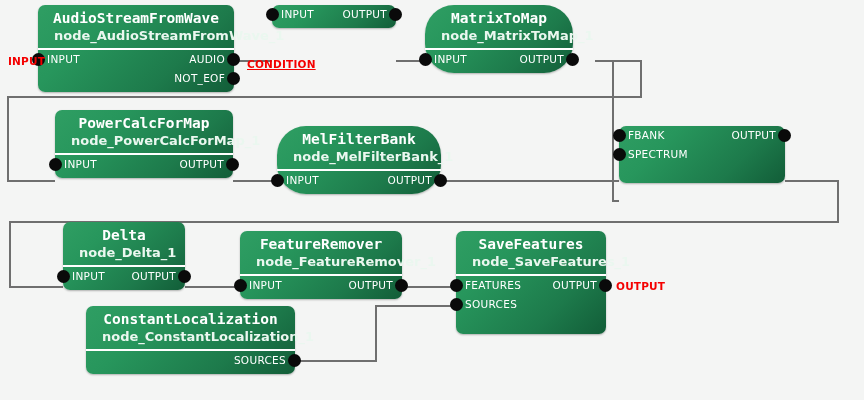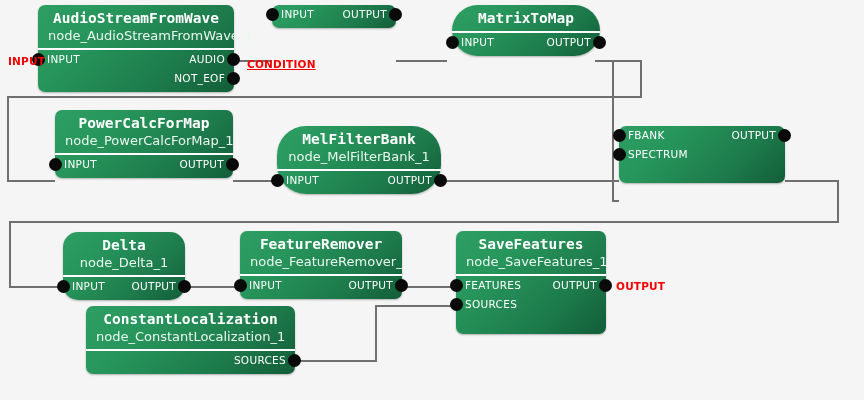--- a/index.html
+++ b/index.html
@@ -141,7 +141,7 @@
           </div>
         </div>
       </div>
-      <div class="node" style="left: 452px; top: 5px; width: 148px; border-radius: 29px;">
+      <div class="node" style="left: 425px; top: 5px; width: 148px; border-radius: 29px;">
         <div class="node-head">
           <div class="node-title">MatrixToMap</div>
         </div>

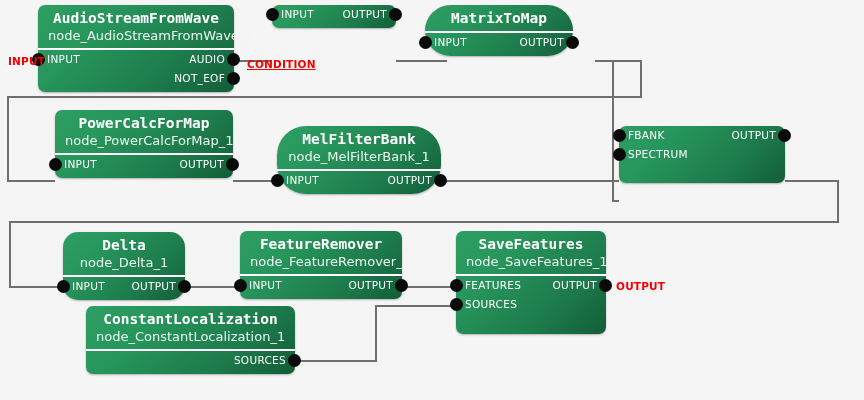--- a/index.html
+++ b/index.html
@@ -50,11 +50,12 @@
   }
   .node-subtitle {
     color: #eaf7ef;
-    font-weight: normal;
+    font-weight: bold;
     font-size: 13px;
     line-height: 17px;
     white-space: nowrap;
     font-family: "DejaVu Sans", "Liberation Sans", sans-serif;
+    margin-left: 6px;
   }
   .port-row {
     position: relative;

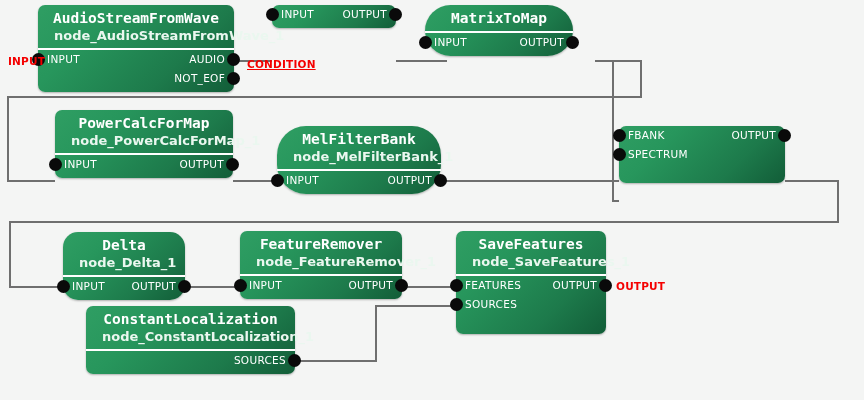--- a/index.html
+++ b/index.html
@@ -145,6 +145,7 @@
       <div class="node" style="left: 425px; top: 5px; width: 148px; border-radius: 29px;">
         <div class="node-head">
           <div class="node-title">MatrixToMap</div>
+          <div class="node-subtitle">node_MatrixToMap_1</div>
         </div>
         <div style="padding-bottom: 4px;">
           <div class="port-row">

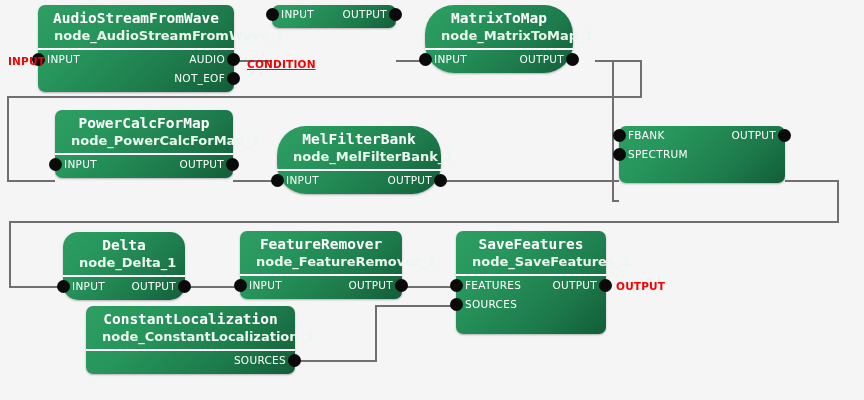--- a/index.html
+++ b/index.html
@@ -198,7 +198,7 @@
           </div>
         </div>
       </div>
-      <div class="node" style="left: 63px; top: 232px; width: 122px; border-radius: 15px;">
+      <div class="node" style="left: 63px; top: 222px; width: 122px;">
         <div class="node-head">
           <div class="node-title">Delta</div>
           <div class="node-subtitle">node_Delta_1</div>

